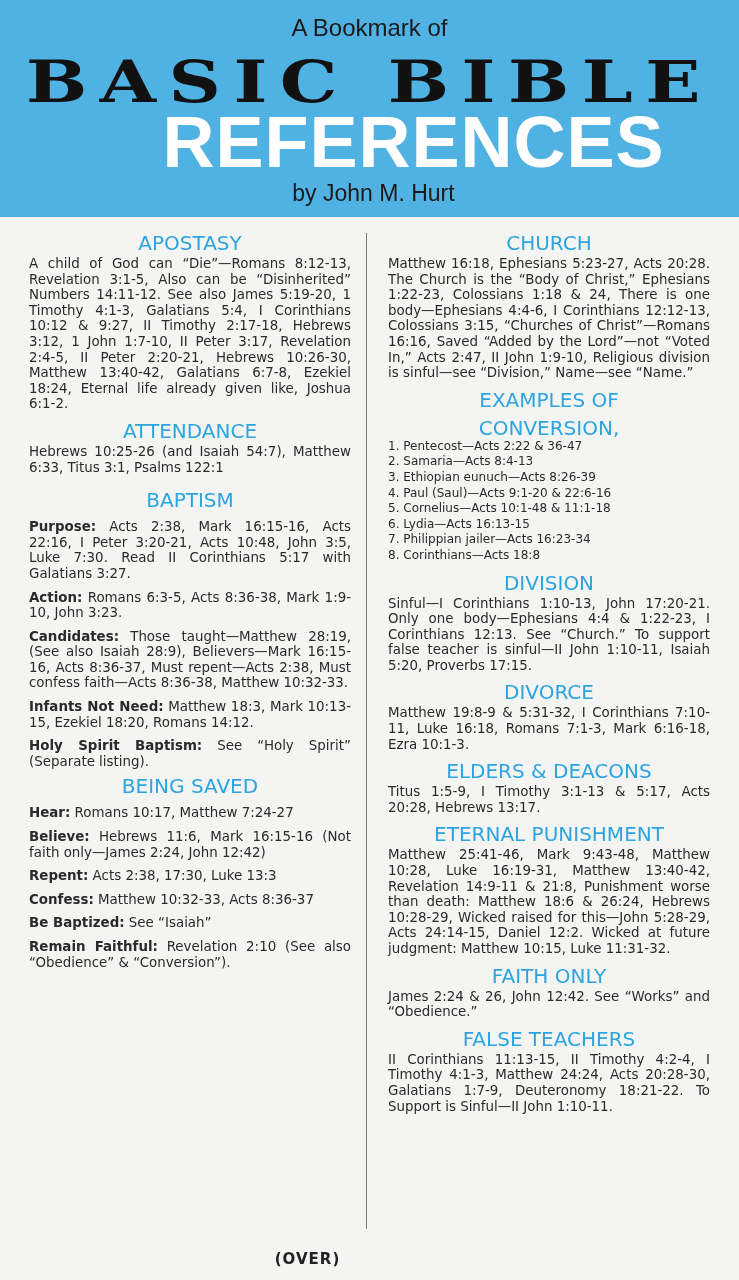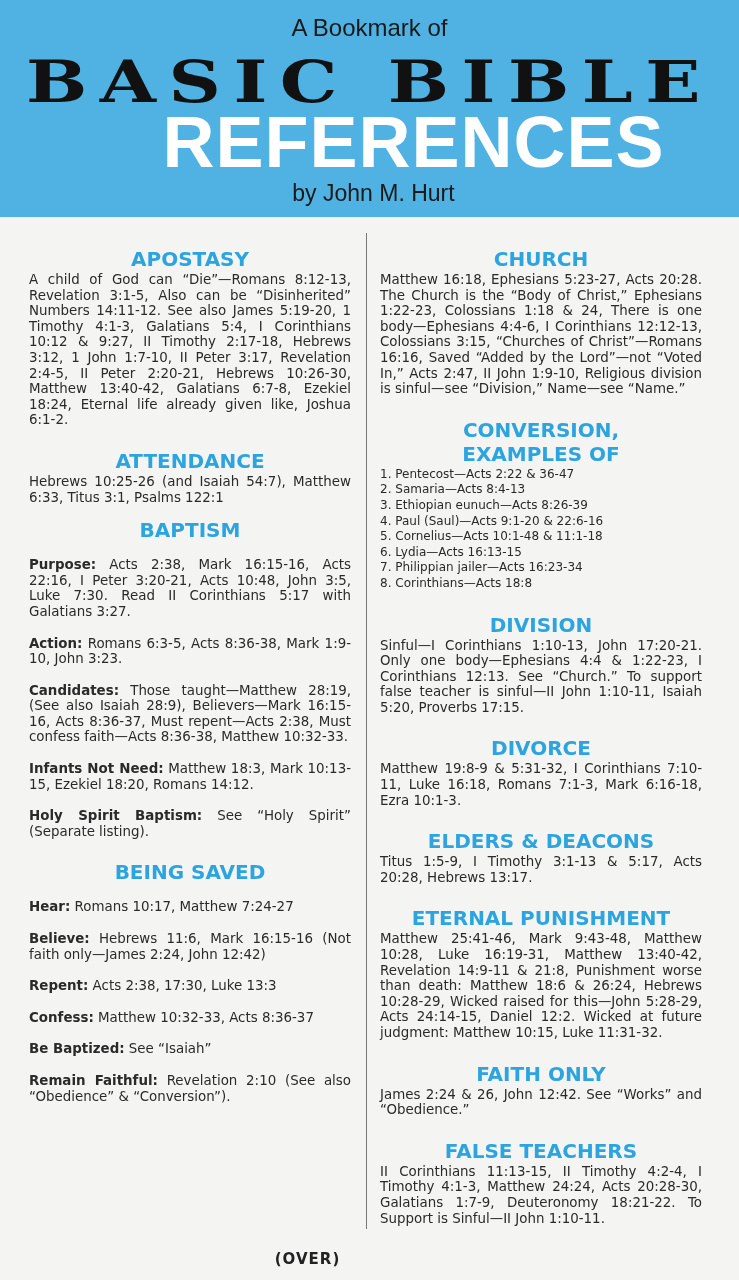--- a/index.html
+++ b/index.html
@@ -13,7 +13,7 @@
   .col.left { left:29px; }
   .col.right { left:380px; }
   .divider { position:absolute; left:366px; top:233px; width:1px; height:996px; background:#777; }
-  .sec-title { font-family:"DejaVu Sans", sans-serif; font-weight:bold; color:#2ba4e0; font-size:20px; text-align:center; line-height:22px; margin:22px 0 2px 0; }
+  .sec-title { font-family:"DejaVu Sans", sans-serif; font-weight:normal; color:#2ba4e0; font-size:20px; text-align:center; line-height:22px; margin:6px 0 2px 0; }
   .sec-body { font-family:"DejaVu Sans", sans-serif; font-size:13.4px; line-height:15.6px; text-align:justify; margin:0 0 8px 0; }
   .entry { margin:16px 0 6px 0; }
   .entry b { font-weight:bold; }

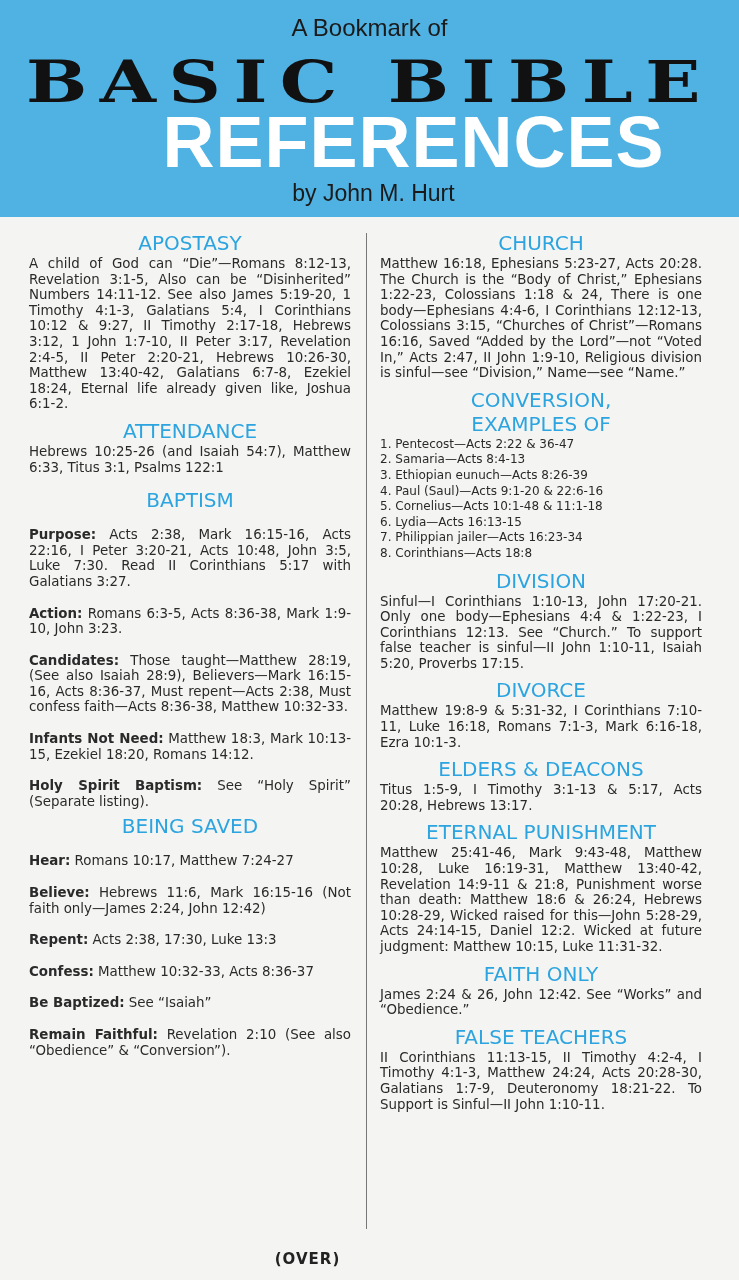--- a/index.html
+++ b/index.html
@@ -11,7 +11,7 @@
   .byline { position:absolute; top:180px; left:4px; width:100%; font-family:"Liberation Sans", sans-serif; font-size:23px; color:#1a1a1a; }
   .col { position:absolute; top:226px; width:322px; }
   .col.left { left:29px; }
-  .col.right { left:380px; }
+  .col.right { left:388px; }
   .divider { position:absolute; left:366px; top:233px; width:1px; height:996px; background:#777; }
   .sec-title { font-family:"DejaVu Sans", sans-serif; font-weight:normal; color:#2ba4e0; font-size:20px; text-align:center; line-height:22px; margin:6px 0 2px 0; }
   .sec-body { font-family:"DejaVu Sans", sans-serif; font-size:13.4px; line-height:15.6px; text-align:justify; margin:0 0 8px 0; }

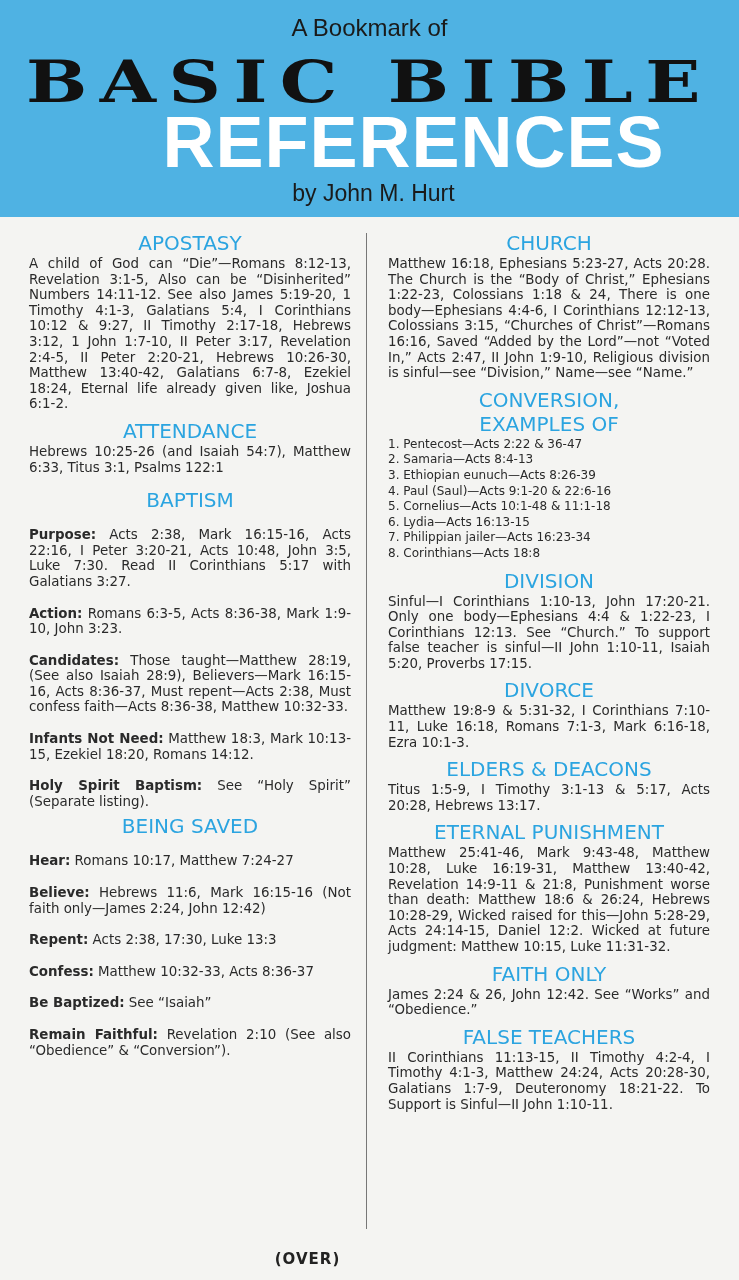--- a/index.html
+++ b/index.html
@@ -67,8 +67,8 @@
     <div class="sec-body">Matthew 16:18, Ephesians 5:23-27, Acts 20:28. The Church is the “Body of Christ,” Ephesians 1:22-23, Colossians 1:18 &amp; 24, There is one body—Ephesians 4:4-6, I Corinthians 12:12-13, Colossians 3:15, “Churches of Christ”—Romans 16:16, Saved “Added by the Lord”—not “Voted In,” Acts 2:47, II John 1:9-10, Religious division is sinful—see “Division,” Name—see “Name.”</div>
   </div>
   <div>
+    <div class="sec-title" style="margin-top:2px">EXAMPLES OF</div>
     <div class="sec-title" style="margin-bottom:0">CONVERSION,</div>
-    <div class="sec-title" style="margin-top:2px">EXAMPLES OF</div>
     <ol>
       <li>1. Pentecost—Acts 2:22 &amp; 36-47</li>
       <li>2. Samaria—Acts 8:4-13</li>

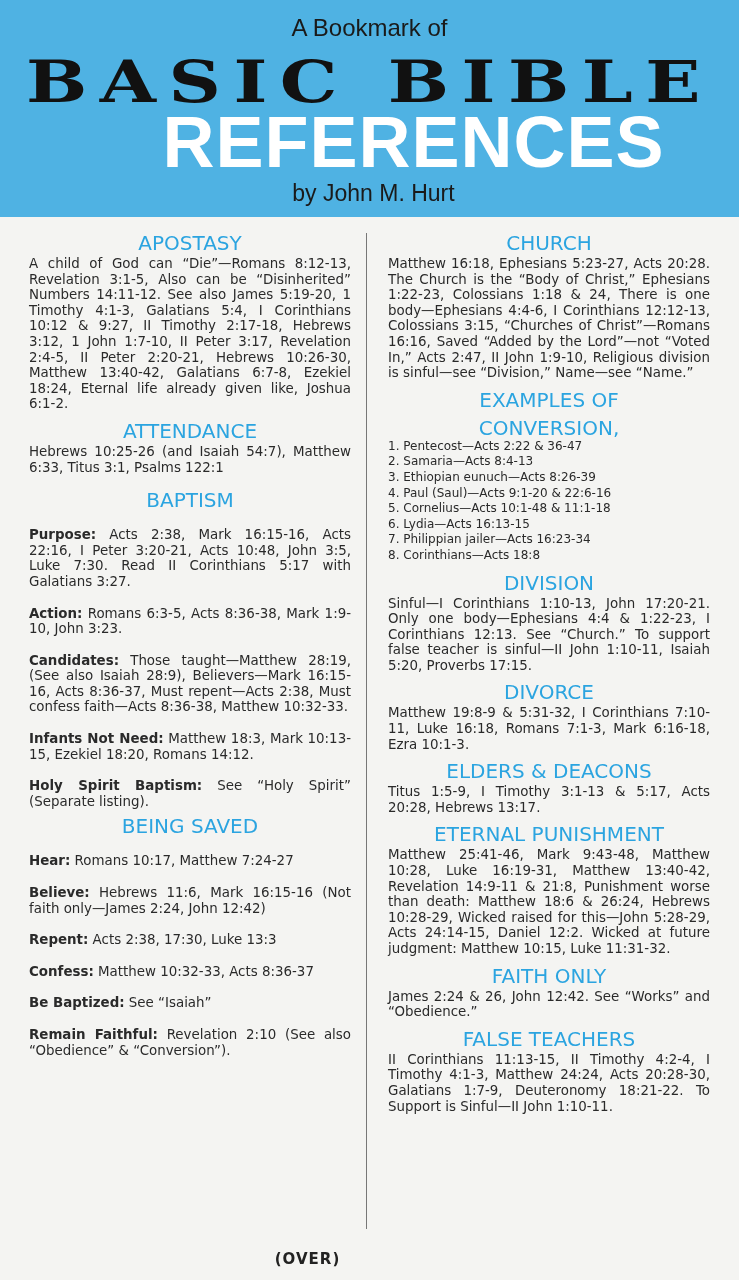--- a/index.html
+++ b/index.html
@@ -15,7 +15,7 @@
   .divider { position:absolute; left:366px; top:233px; width:1px; height:996px; background:#777; }
   .sec-title { font-family:"DejaVu Sans", sans-serif; font-weight:normal; color:#2ba4e0; font-size:20px; text-align:center; line-height:22px; margin:6px 0 2px 0; }
   .sec-body { font-family:"DejaVu Sans", sans-serif; font-size:13.4px; line-height:15.6px; text-align:justify; margin:0 0 8px 0; }
-  .entry { margin:16px 0 6px 0; }
+  .entry { margin:8px 0 6px 0; }
   .entry b { font-weight:bold; }
   ol { margin:0 0 8px 0; padding-left:0; list-style:none; }
   ol li { font-size:12px; line-height:15.6px; }

